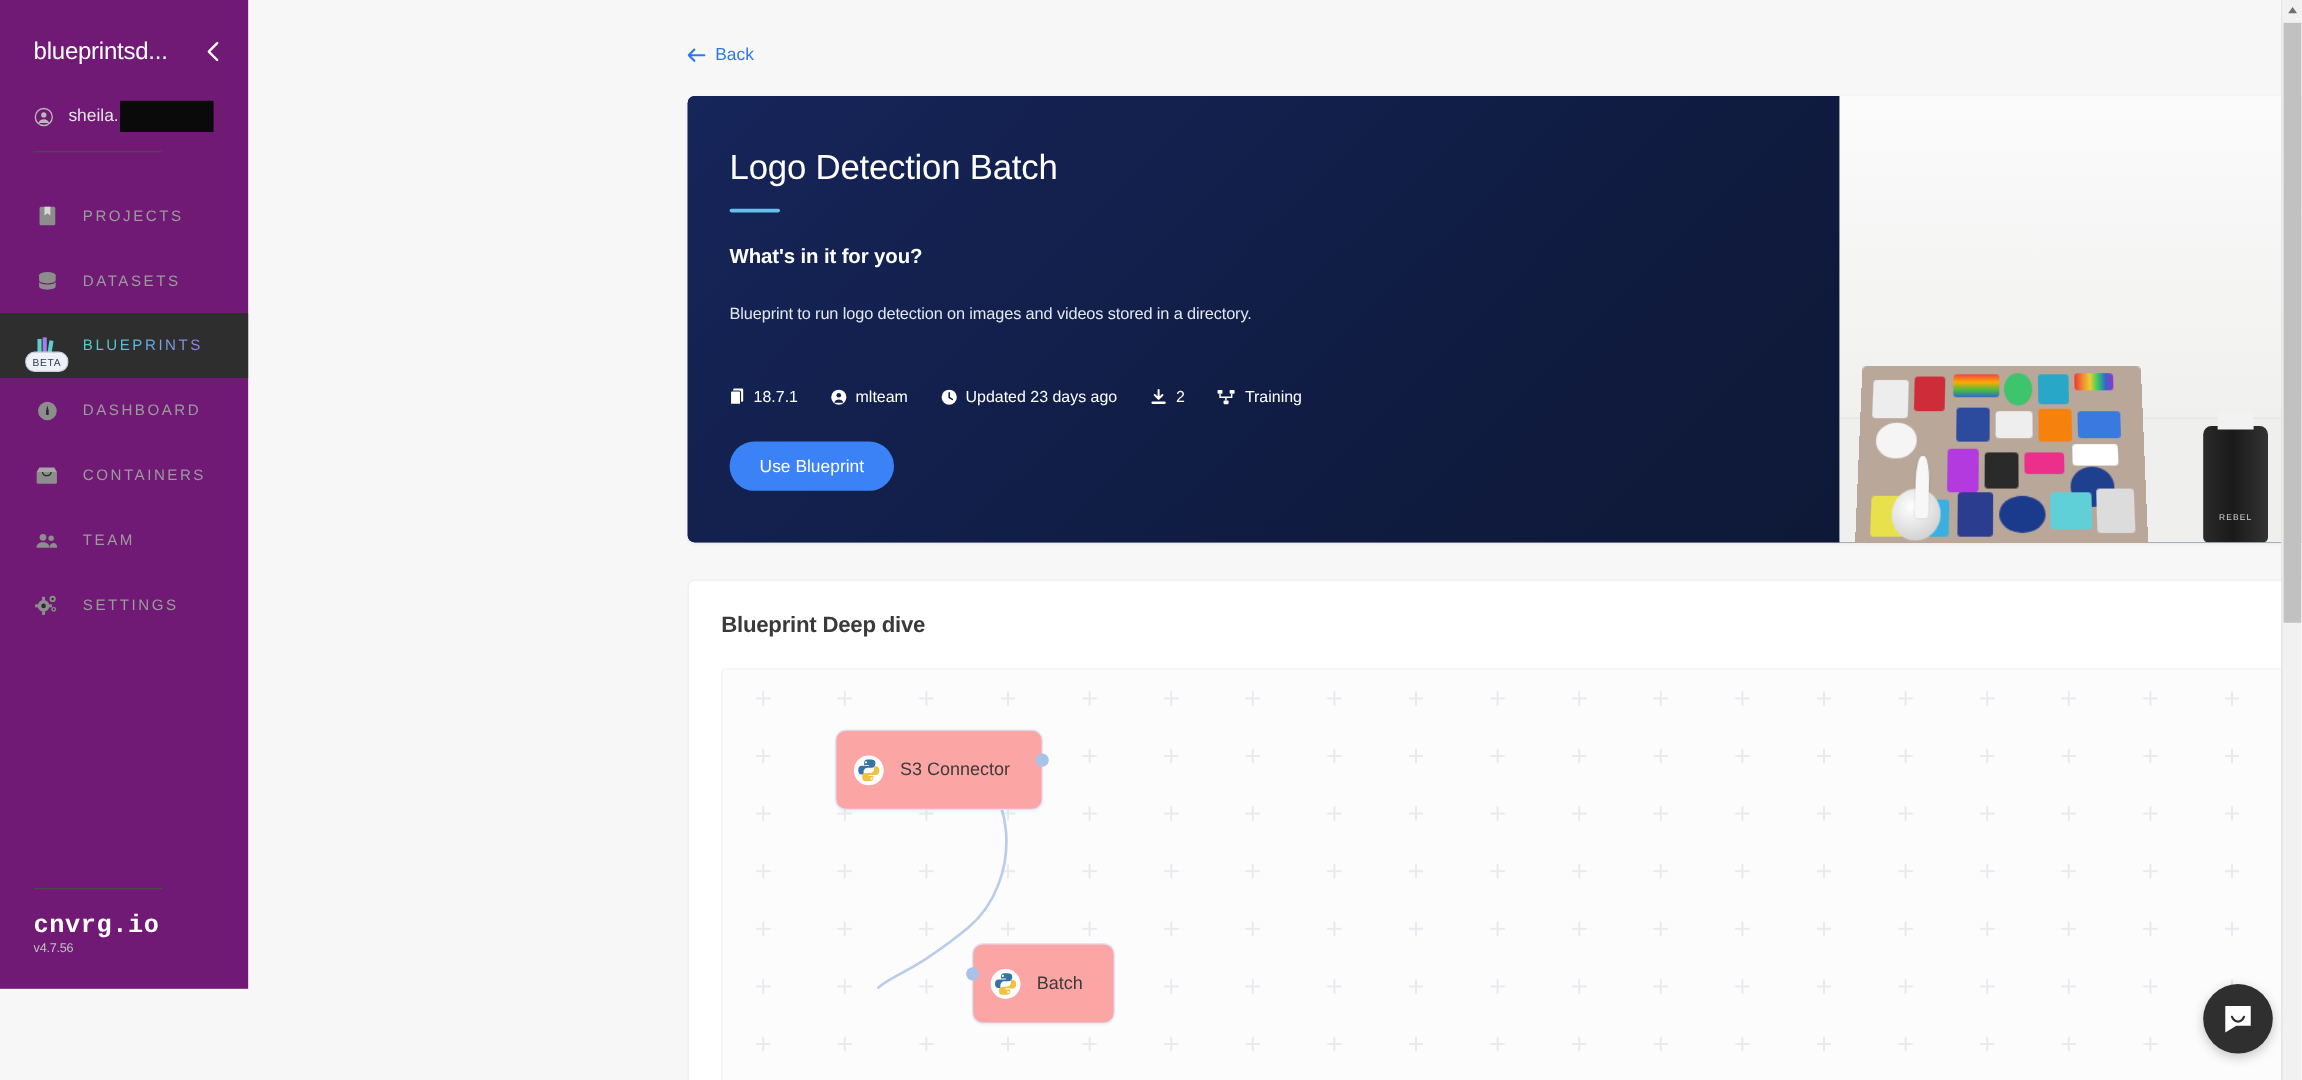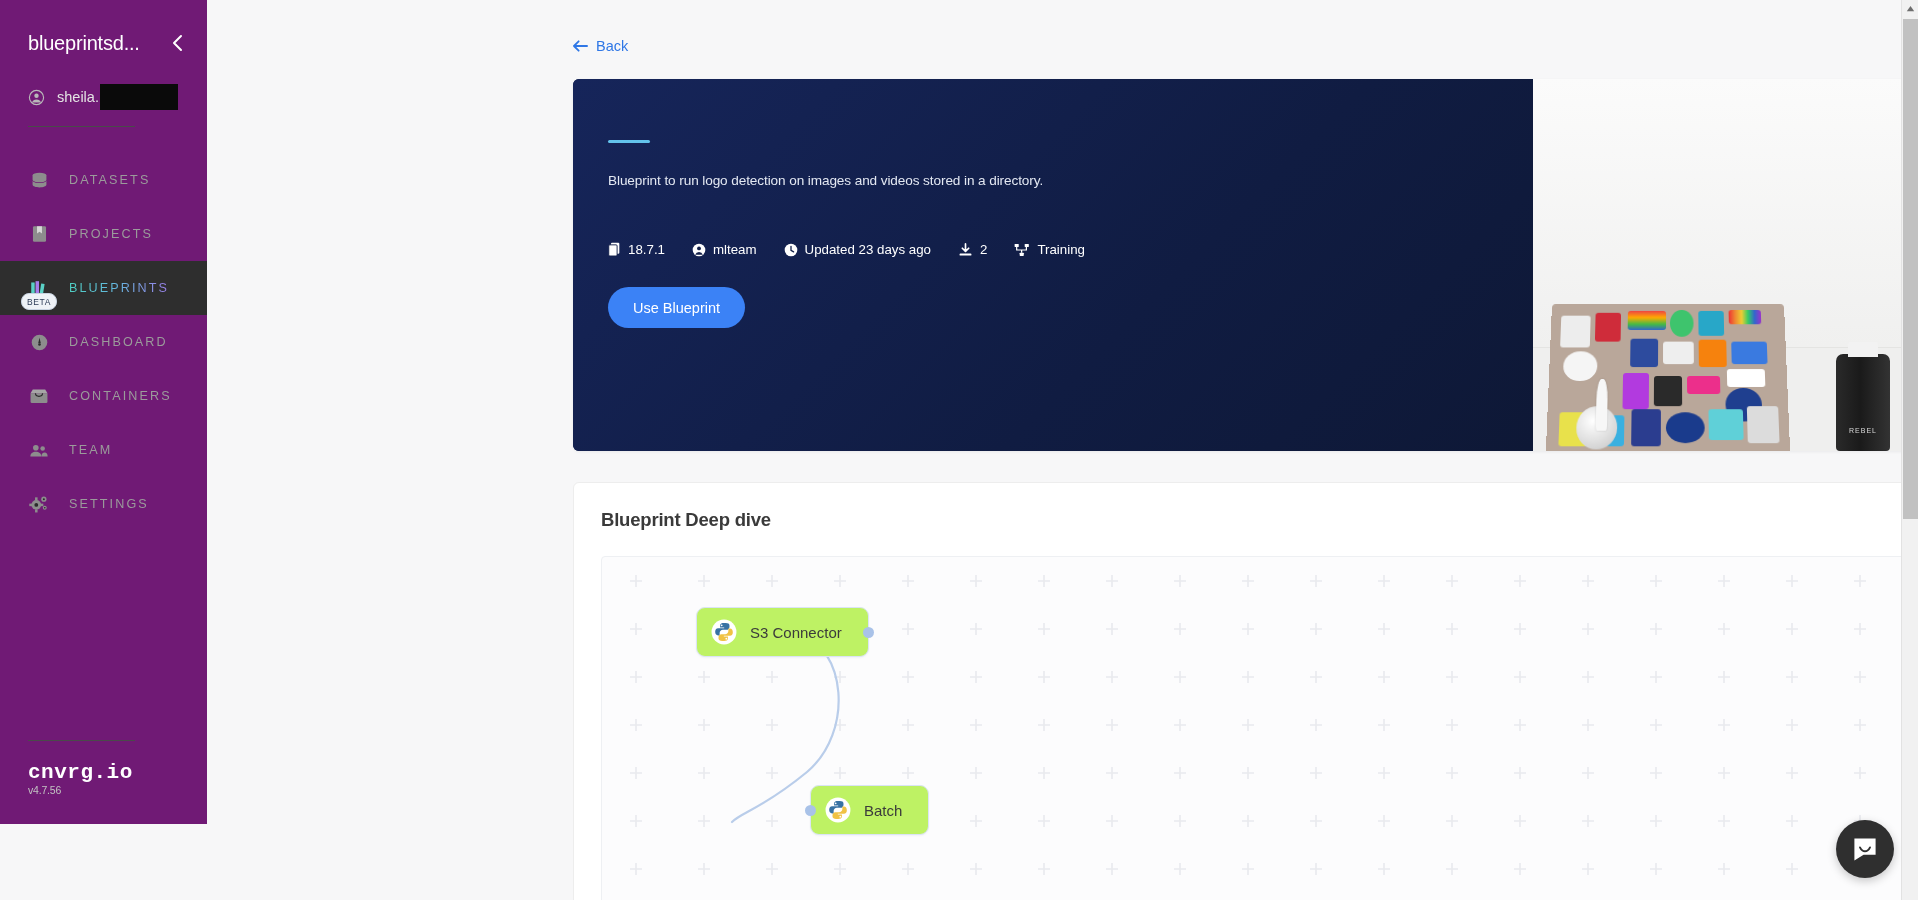--- a/index.html
+++ b/index.html
@@ -393,6 +393,7 @@
       
       <section class="hero">
         <div class="hero-left">
+          <h1 class="hero-title">Logo Detection Batch</h1>
           <div class="hero-rule"></div>
           <p class="hero-desc">Blueprint to run logo detection on images and videos stored in a directory.</p>
 

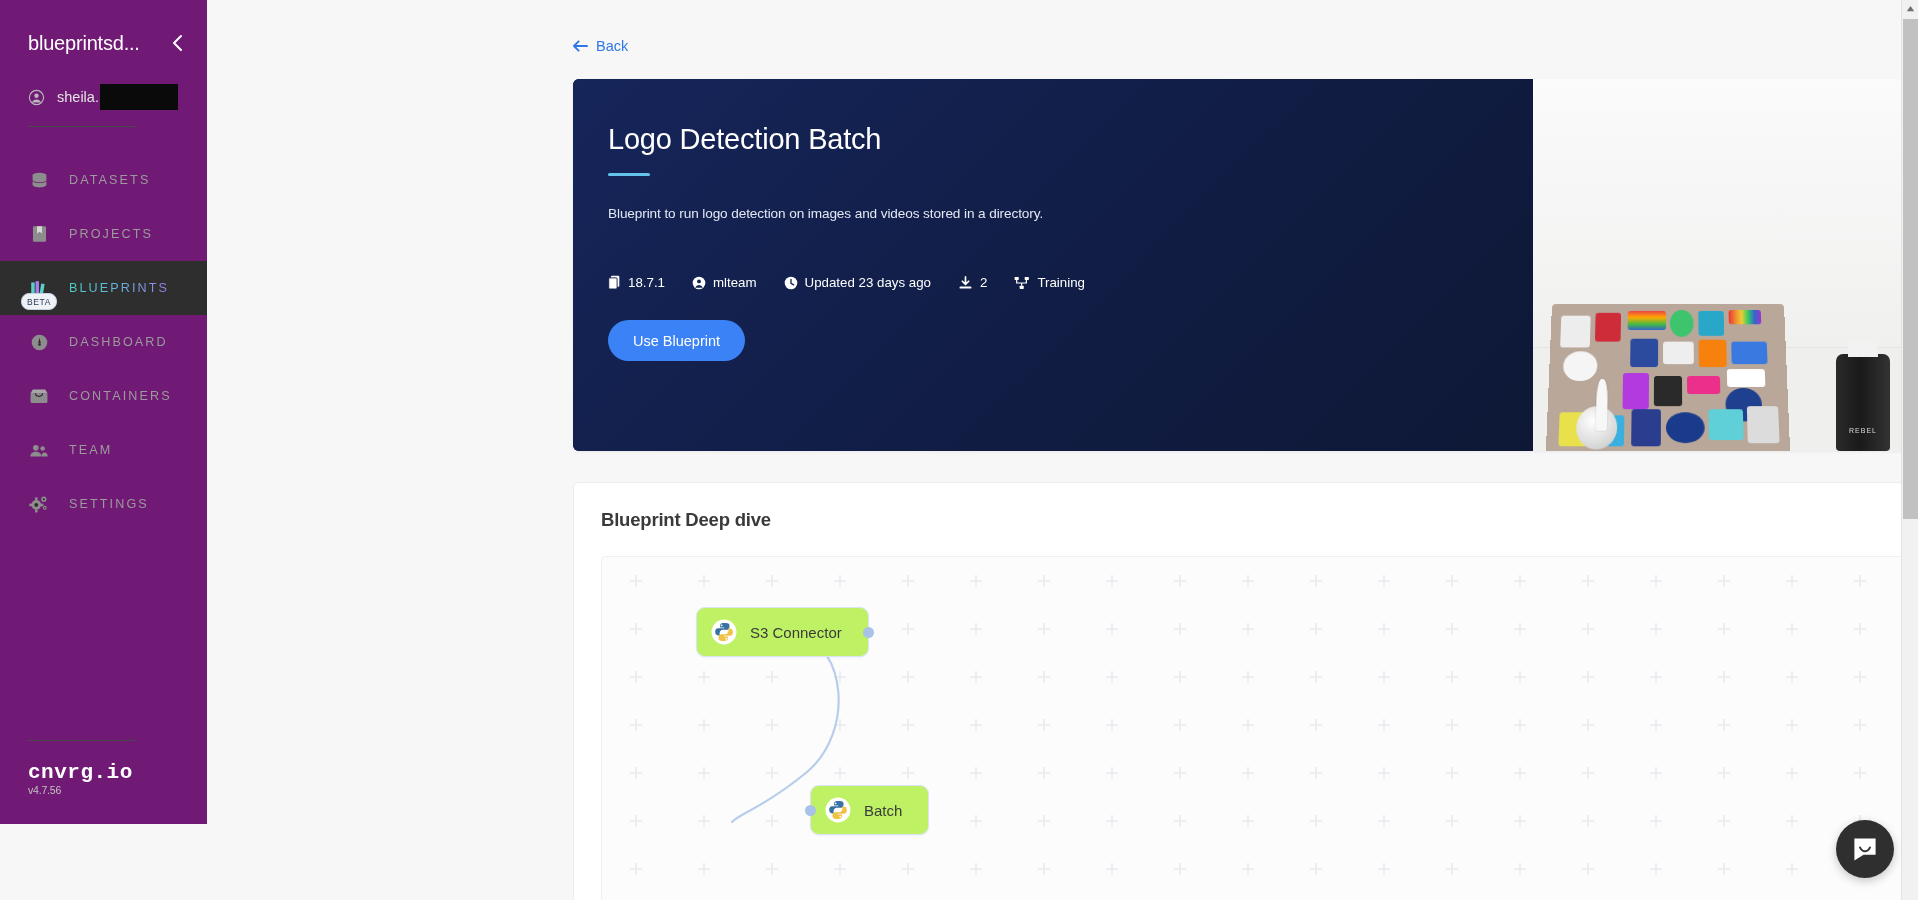--- a/index.html
+++ b/index.html
@@ -395,6 +395,7 @@
         <div class="hero-left">
           <h1 class="hero-title">Logo Detection Batch</h1>
           <div class="hero-rule"></div>
+          <h2 class="hero-sub">What's in it for you?</h2>
           <p class="hero-desc">Blueprint to run logo detection on images and videos stored in a directory.</p>
 
           <div class="meta-row">

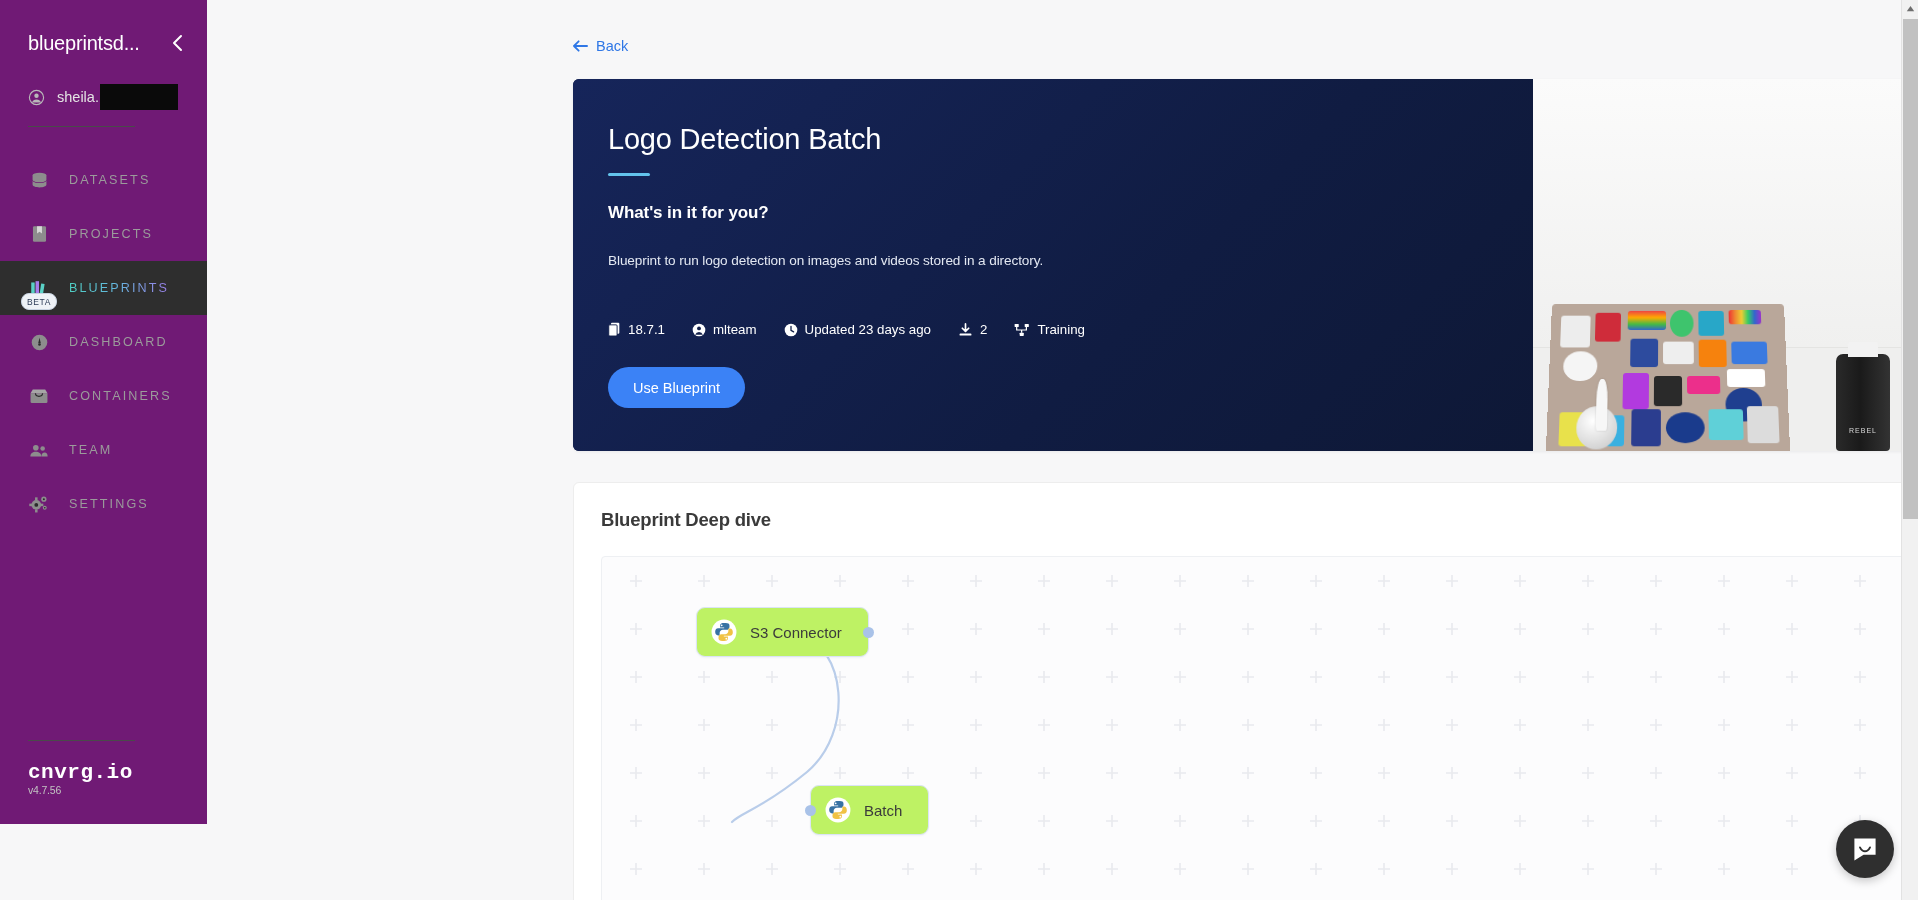--- a/index.html
+++ b/index.html
@@ -282,6 +282,16 @@
 
       <div class="sb-item">
         <span class="sb-ic">
+          <svg width="17" height="18" viewBox="0 0 20 22">
+              <rect x="2" y="1.5" width="16" height="19" rx="1.6" fill="#8d8d8d"></rect>
+              <path d="M7 1.5h6v9l-3-2.3L7 10.5z" fill="#d8d8d8"></path>
+            </svg>
+        </span>
+        <span class="lbl">PROJECTS</span>
+      </div>
+
+      <div class="sb-item">
+        <span class="sb-ic">
           <svg width="19" height="19" viewBox="0 0 22 22">
               <ellipse cx="11" cy="5" rx="8" ry="3" fill="#8d8d8d"></ellipse>
               <path d="M3 5v5c0 1.6 3.6 3 8 3s8-1.4 8-3V5z" fill="#8d8d8d"></path>
@@ -289,16 +299,6 @@
             </svg>
         </span>
         <span class="lbl">DATASETS</span>
-      </div>
-
-      <div class="sb-item">
-        <span class="sb-ic">
-          <svg width="17" height="18" viewBox="0 0 20 22">
-              <rect x="2" y="1.5" width="16" height="19" rx="1.6" fill="#8d8d8d"></rect>
-              <path d="M7 1.5h6v9l-3-2.3L7 10.5z" fill="#d8d8d8"></path>
-            </svg>
-        </span>
-        <span class="lbl">PROJECTS</span>
       </div>
 
       <div class="sb-item active">

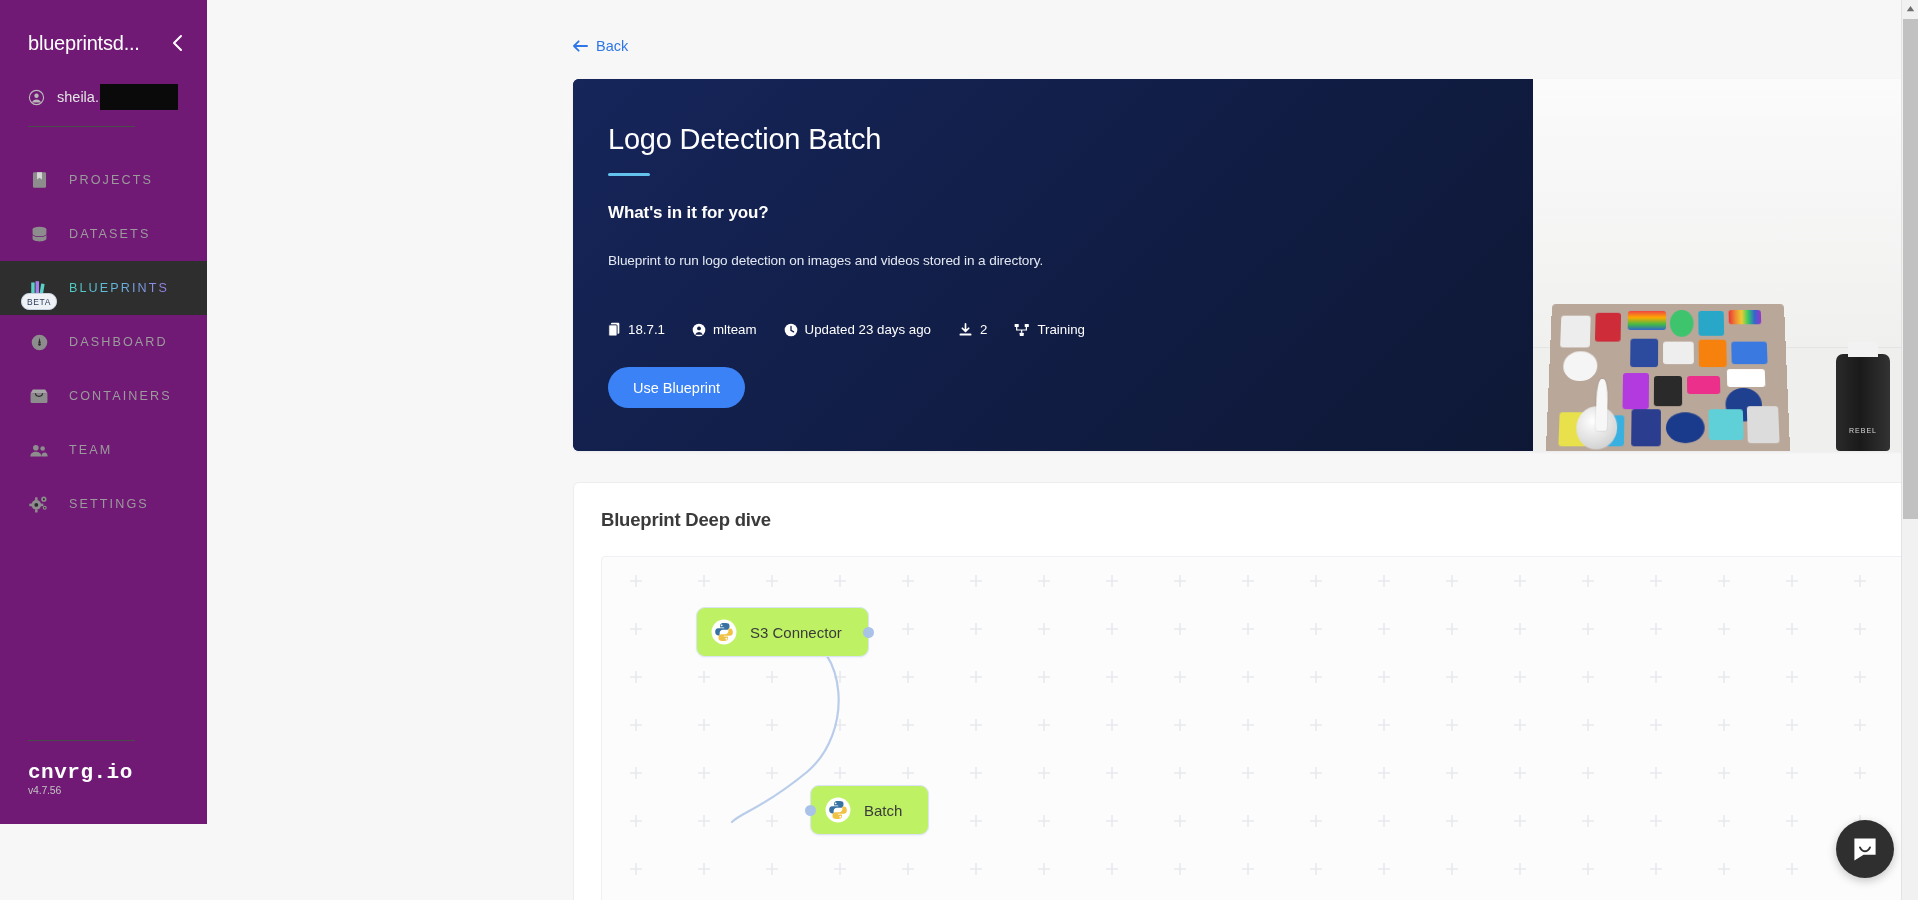--- a/index.html
+++ b/index.html
@@ -209,8 +209,8 @@
   .node {
     position:absolute;
     display:flex; align-items:center; gap:13px;
-    height:50px; padding:0 26px 0 14px;
-    background:#bef264; border:1px solid #dbe4f5;
+    height:67px; padding:0 26px 0 14px;
+    background:#fca5a5; border:1px solid #dbe4f5;
     border-radius:9px; cursor:pointer;
     box-shadow:0 1px 2px rgba(40,60,110,0.05);
   }

